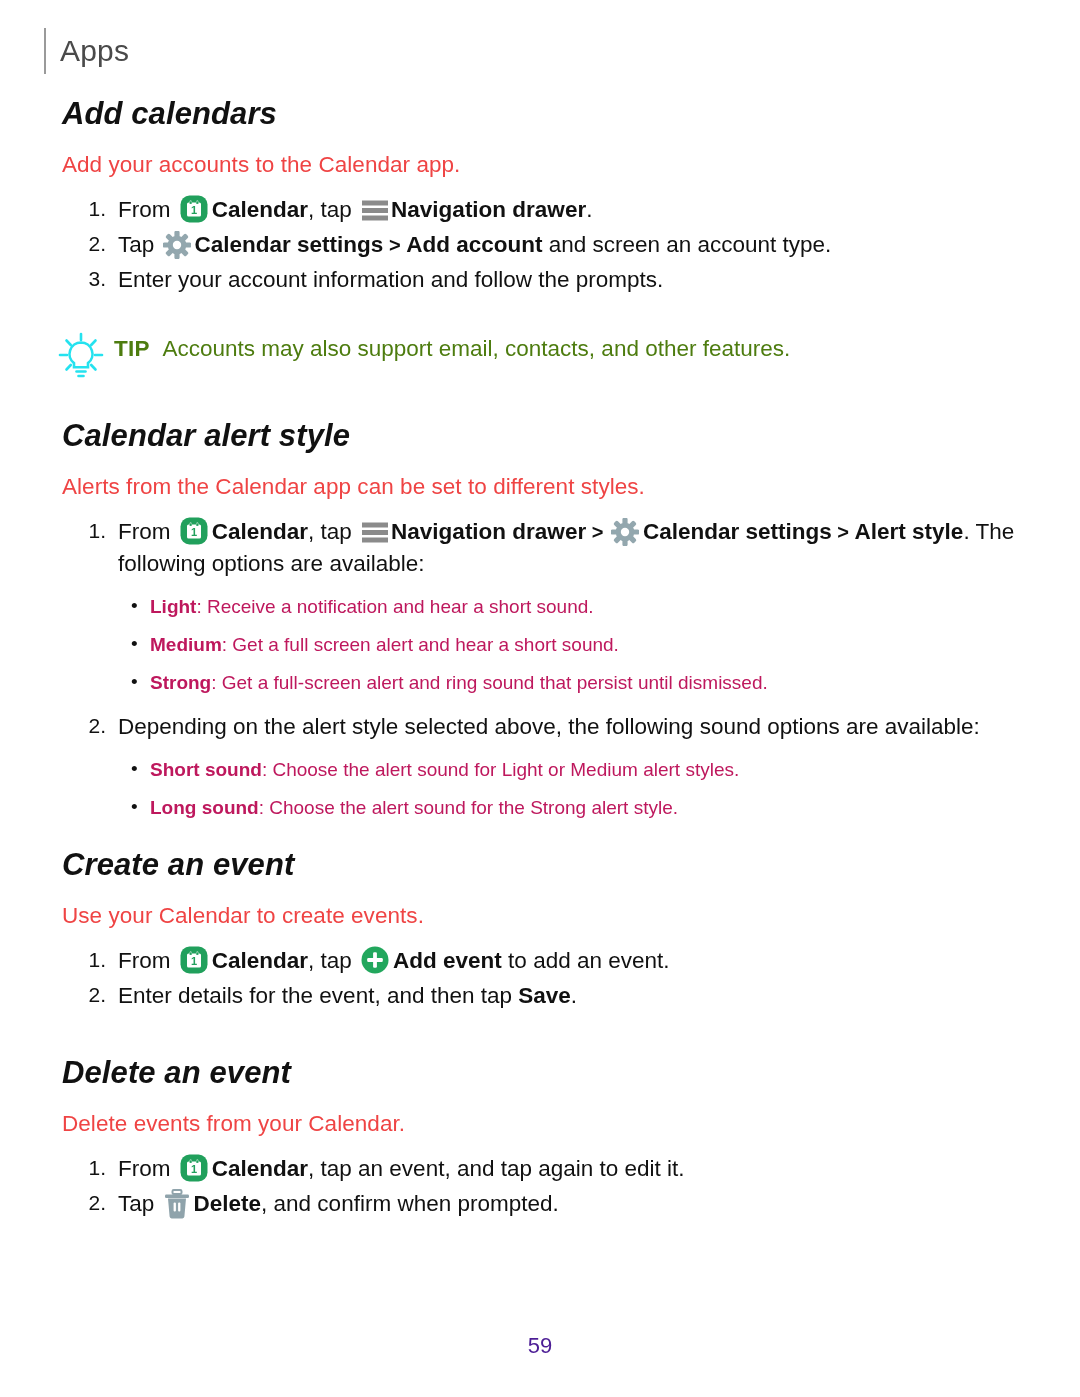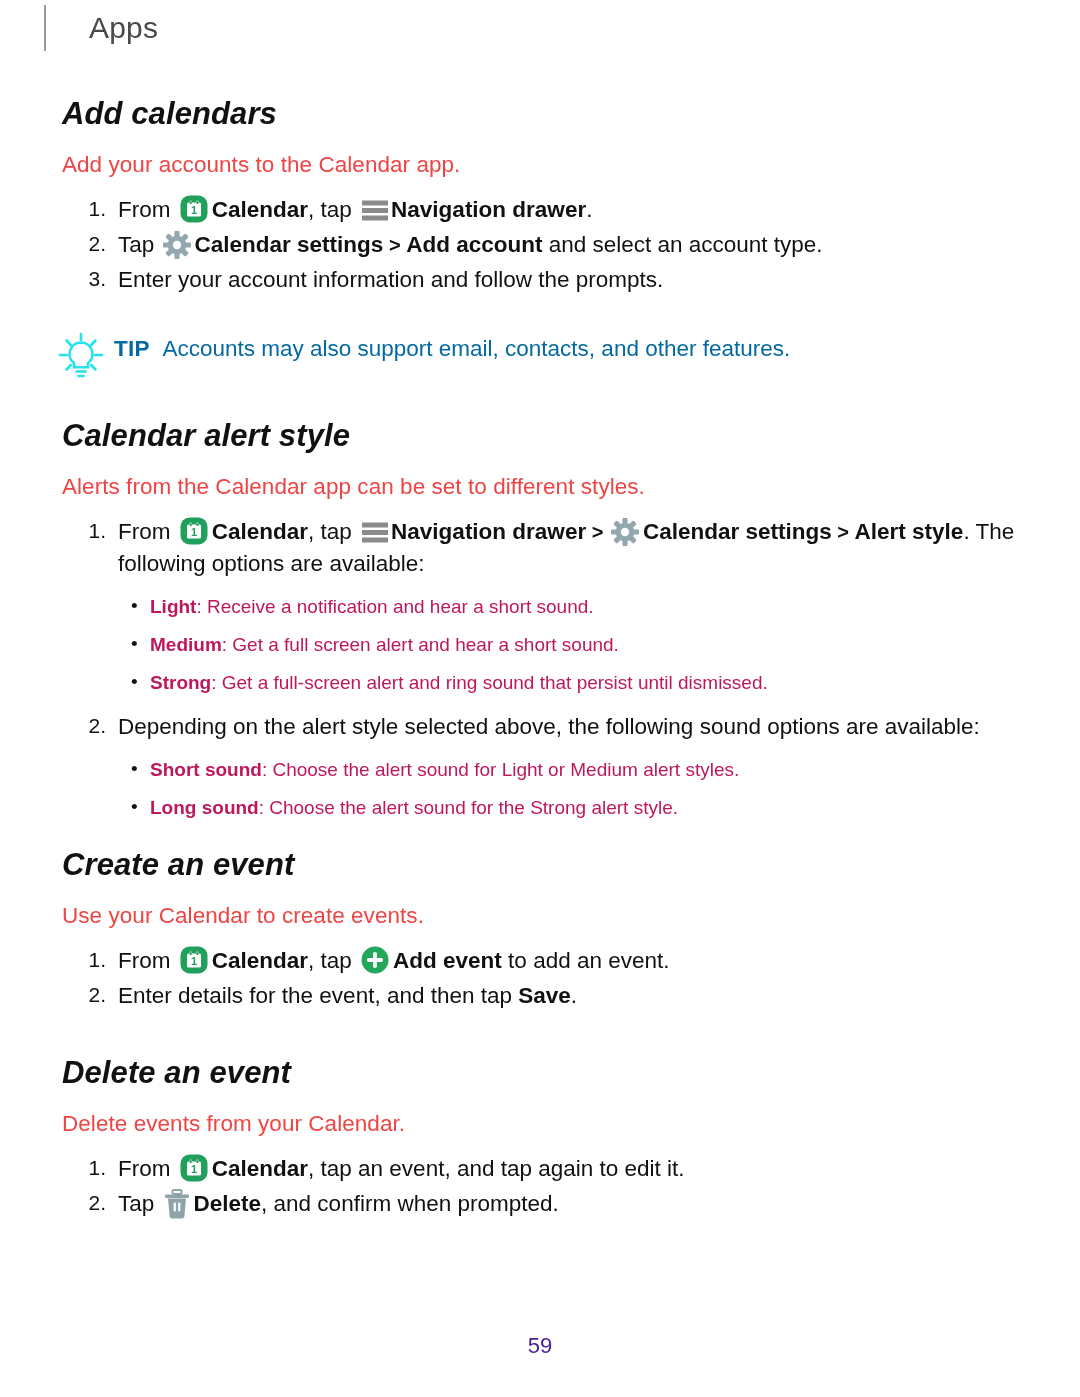--- a/index.html
+++ b/index.html
@@ -18,8 +18,8 @@
   
   .page-header {
     position: absolute;
-    left: 44px; top: 5px;
-    display: flex; align-items: center; gap: 29px;
+    left: 44px; top: 28px;
+    display: flex; align-items: center;
   }
   .header-rule {
     width: 2px; height: 46px;

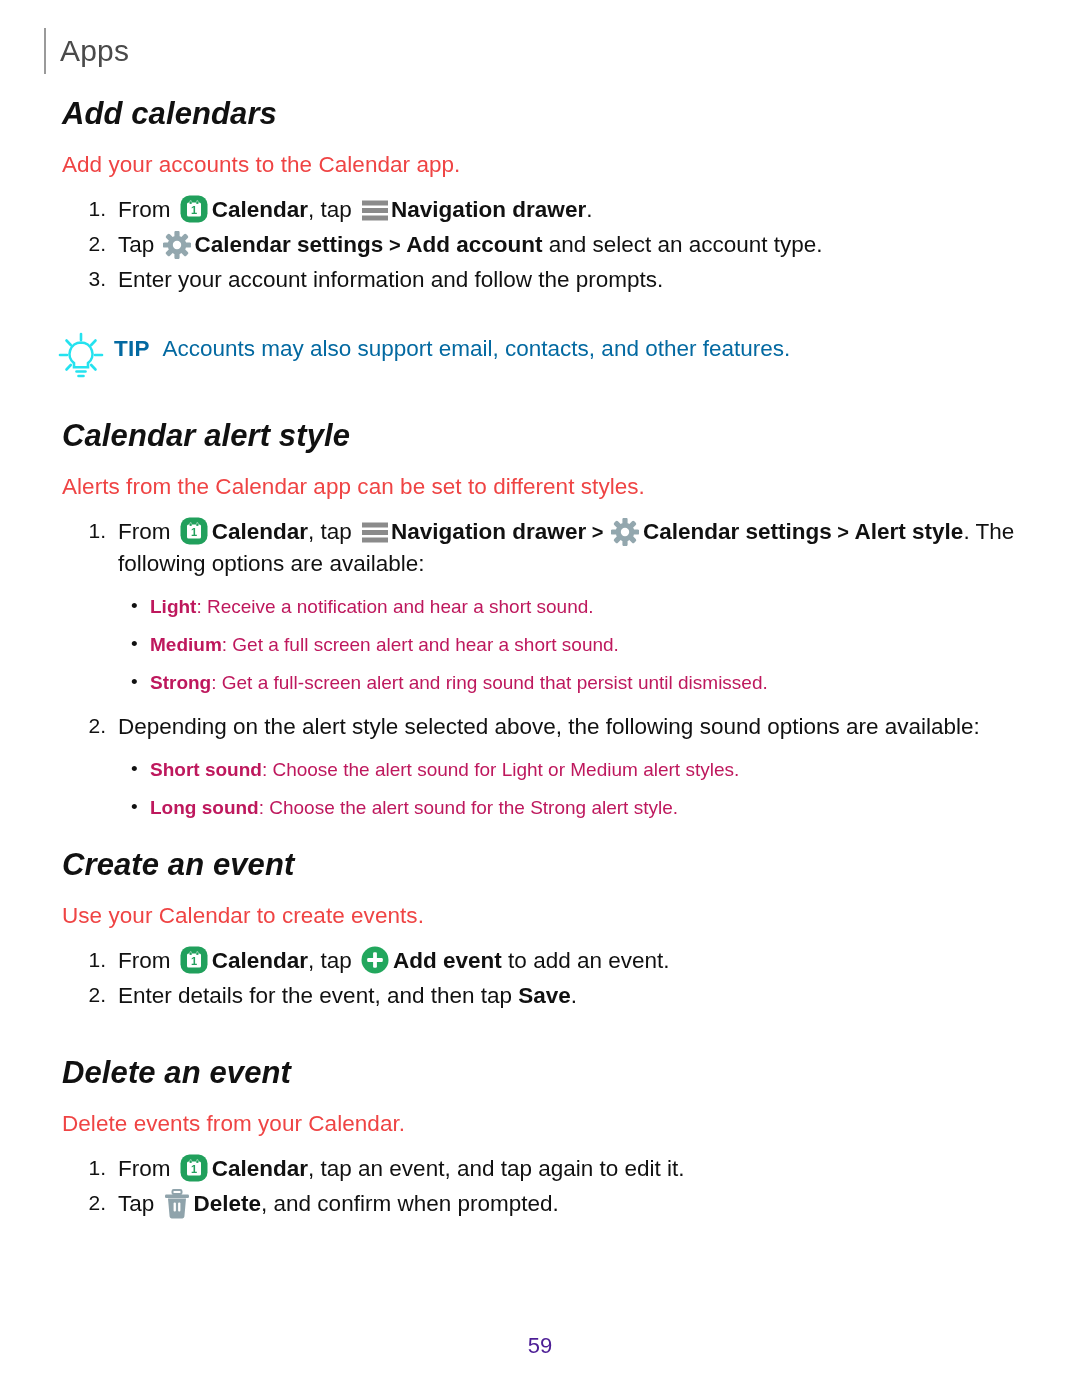--- a/index.html
+++ b/index.html
@@ -190,7 +190,7 @@
                   <rect x="11.4" y="-0.2" width="5.2" height="7.4" rx="1.6" fill="#93a7ae" transform="rotate(315 14 14)"></rect>
                   <circle cx="14" cy="14" r="9.3" fill="#93a7ae"></circle>
                   <circle cx="14" cy="14" r="4.2" fill="#ffffff"></circle>
-                </svg></span><span class="bold">Calendar settings</span><span class="chev"> &gt; </span><span class="bold">Add account</span><span> and select an account type.</span></span></li>
+                </svg></span><span class="bold">Calendar settings</span><span class="chev"> &gt; </span><span class="bold">Add account</span><span> and screen an account type.</span></span></li>
           <li><span class="num">3.</span><span><span>Enter your account information and follow the prompts.</span></span></li>
         </ol>
         <div class="tip-row">

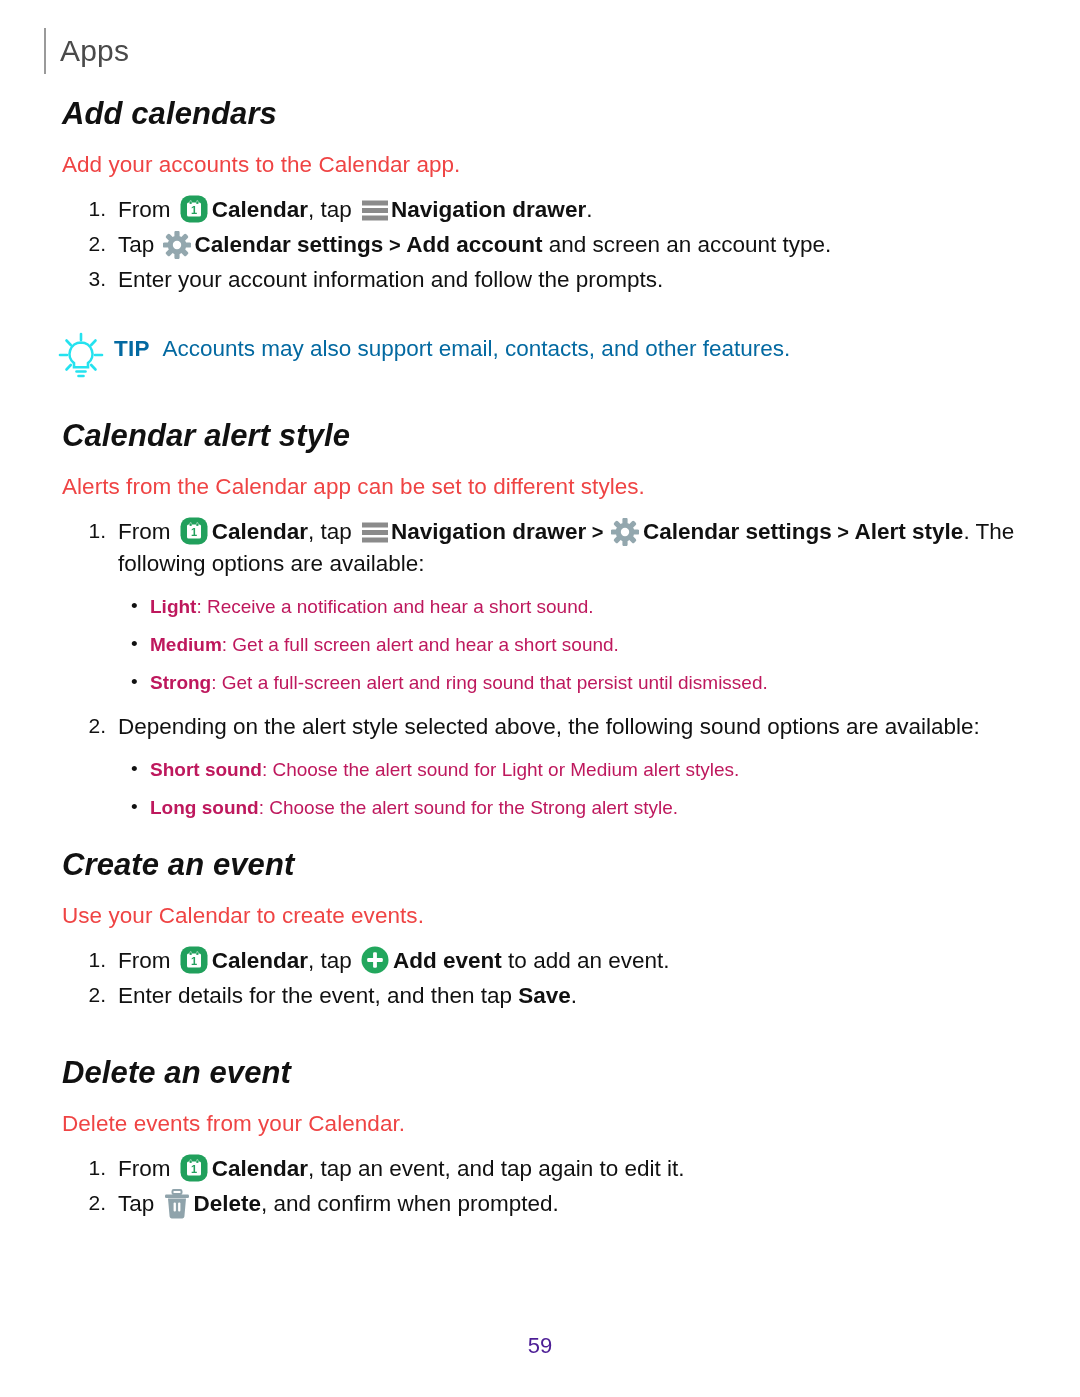--- a/index.html
+++ b/index.html
@@ -122,7 +122,7 @@
   .tip-text {
     font-size: 22.5px;
     line-height: 1.3;
-    color: #0369a1;
+    color: #4d7c0f;
     padding-top: 2px;
   }
   .tip-label { font-weight: 700; letter-spacing: .3px; }

